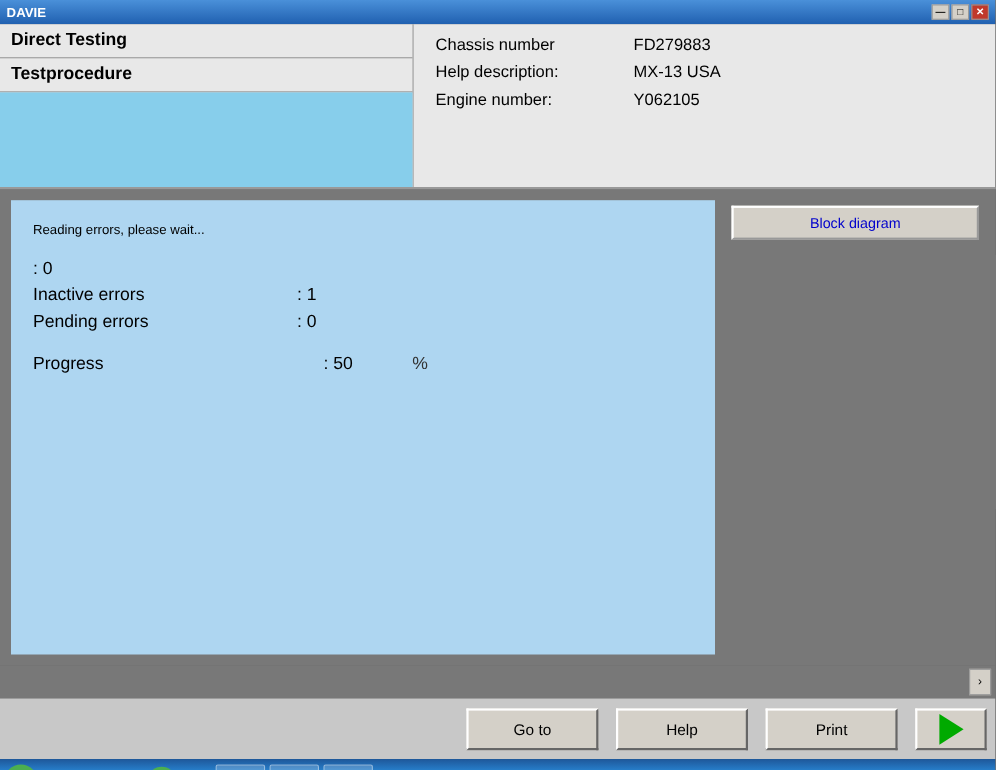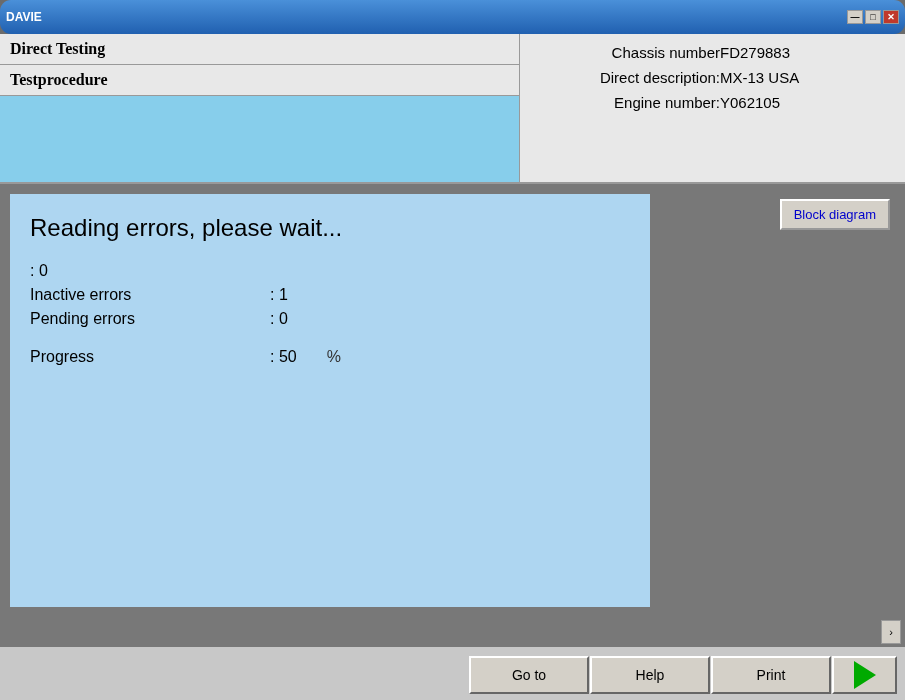--- a/index.html
+++ b/index.html
@@ -14,7 +14,7 @@
 
     
     #titlebar {
-      height: 34px;
+      height: 22px;
       background: linear-gradient(to bottom, #4a90d9, #2060b0);
       display: flex;
       align-items: center;
@@ -22,7 +22,6 @@
       color: white;
       font-size: 12px;
       font-weight: bold;
-      border-radius: 11px;
     }
     #titlebar-controls {
       margin-left: auto;

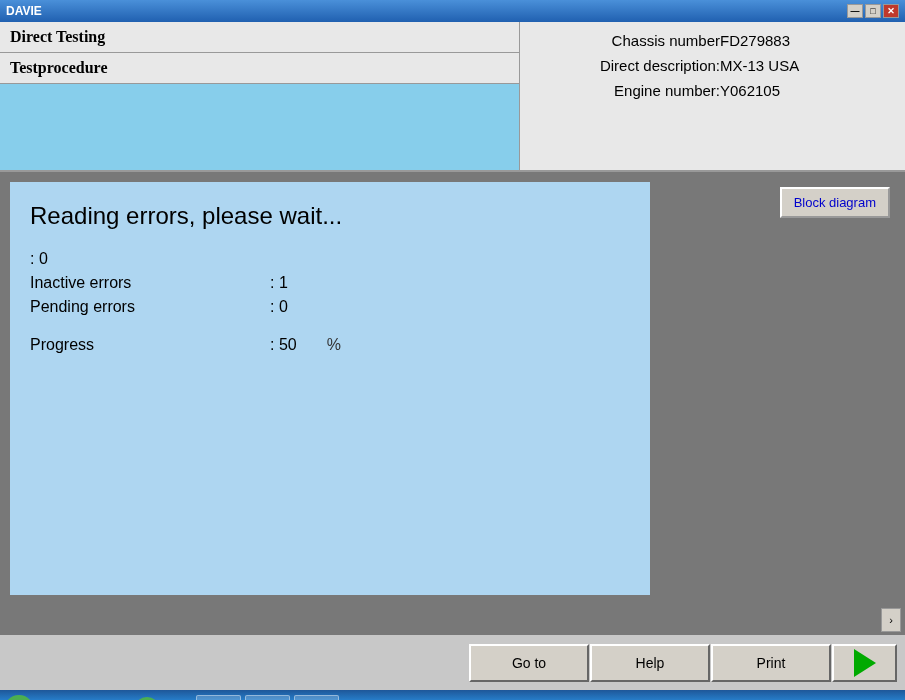--- a/index.html
+++ b/index.html
@@ -50,11 +50,10 @@
       border-bottom: 2px solid #999;
     }
     #header-left {
-      width: 520px;
+      width: 376px;
       border-right: 1px solid #999;
       display: flex;
       flex-direction: column;
-      font-family: Liberation Serif, serif;
     }
     #header-title {
       padding: 6px 10px;

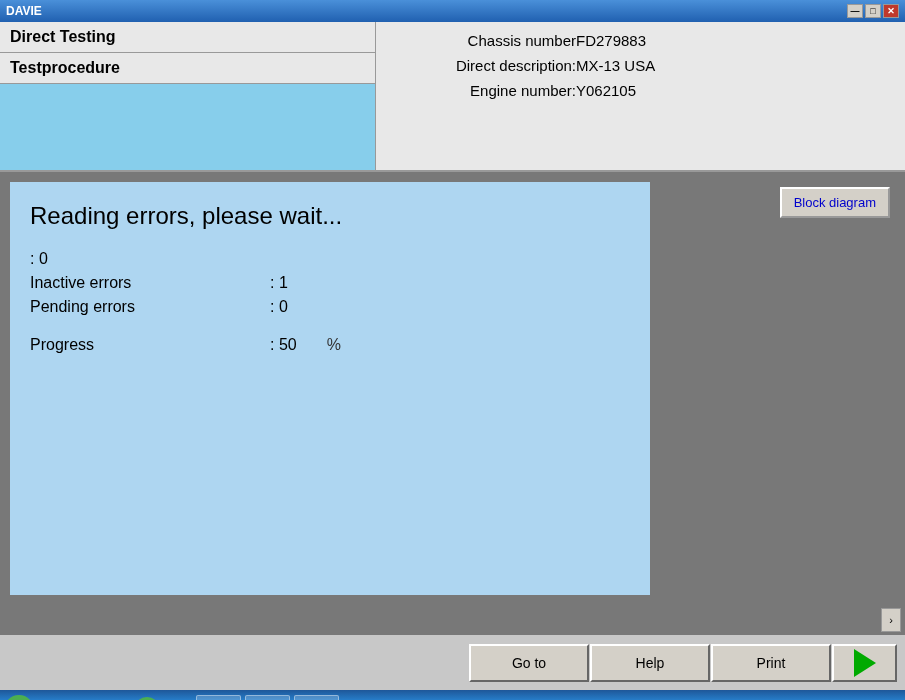--- a/index.html
+++ b/index.html
@@ -77,7 +77,6 @@
       display: flex;
       flex-direction: column;
       gap: 8px;
-      text-align: right;
     }
     .info-row {
       display: flex;

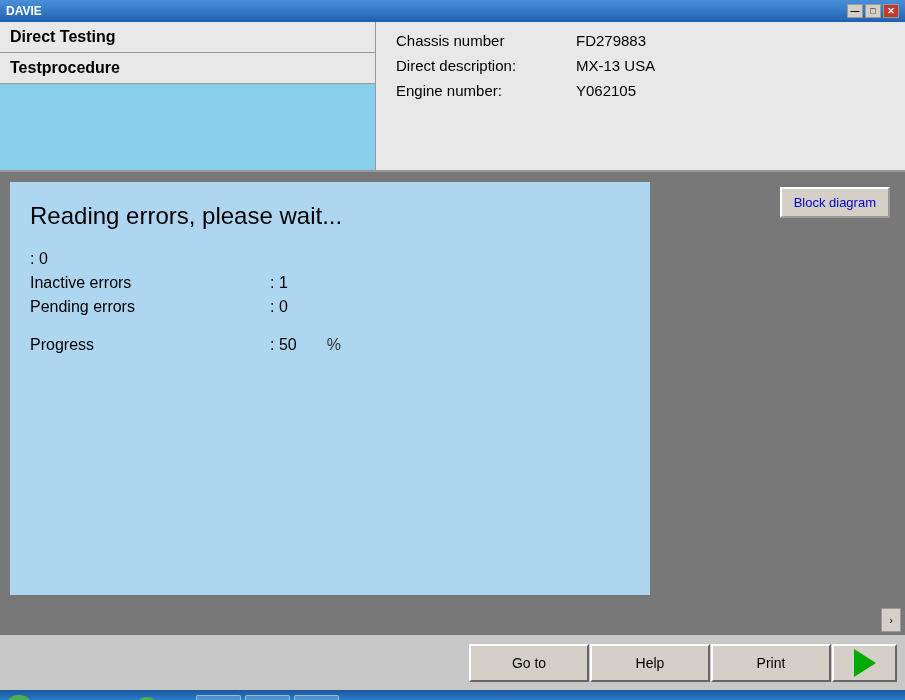--- a/index.html
+++ b/index.html
@@ -288,7 +288,7 @@
       <span class="info-value">FD279883</span>
     </div>
     <div class="info-row">
-      <span class="info-label">Direct description:</span>
+      <span class="info-label">Help description:</span>
       <span class="info-value">MX-13 USA</span>
     </div>
     <div class="info-row">

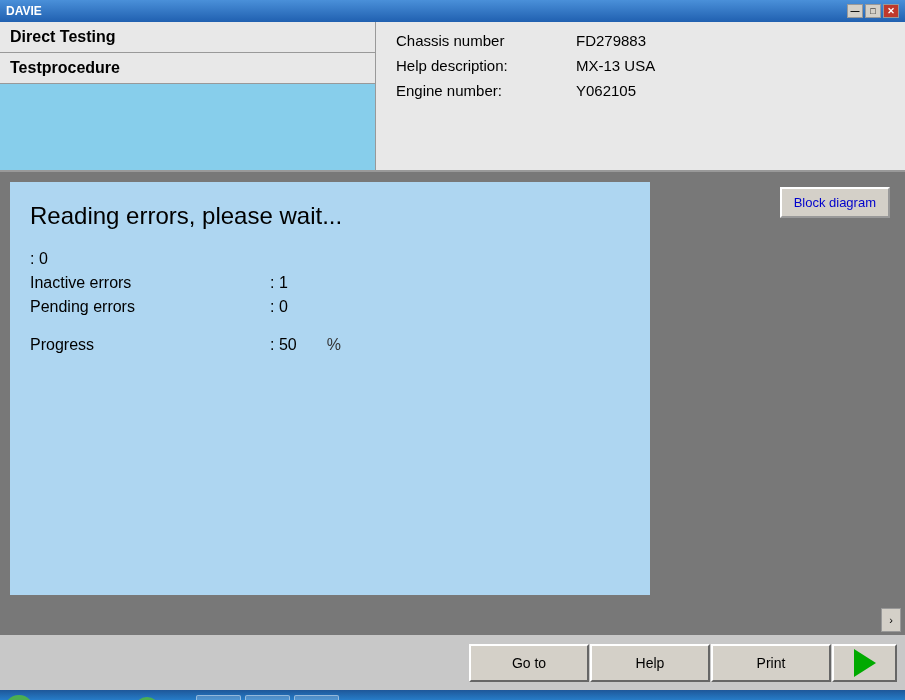--- a/index.html
+++ b/index.html
@@ -108,7 +108,7 @@
       font-size: 16px;
     }
     #reading-title {
-      font-size: 24px;
+      font-size: 12px;
       margin-bottom: 20px;
     }
     .error-row {

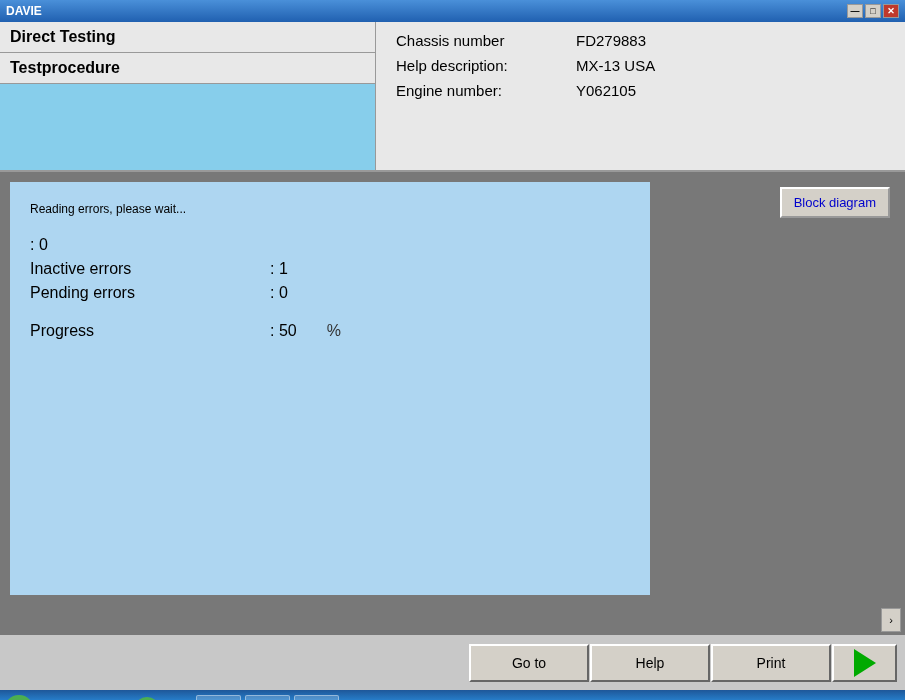--- a/index.html
+++ b/index.html
@@ -141,7 +141,6 @@
       flex: 1;
       display: flex;
       flex-direction: column;
-      align-items: flex-end;
       padding: 5px;
     }
     #block-diagram-btn {

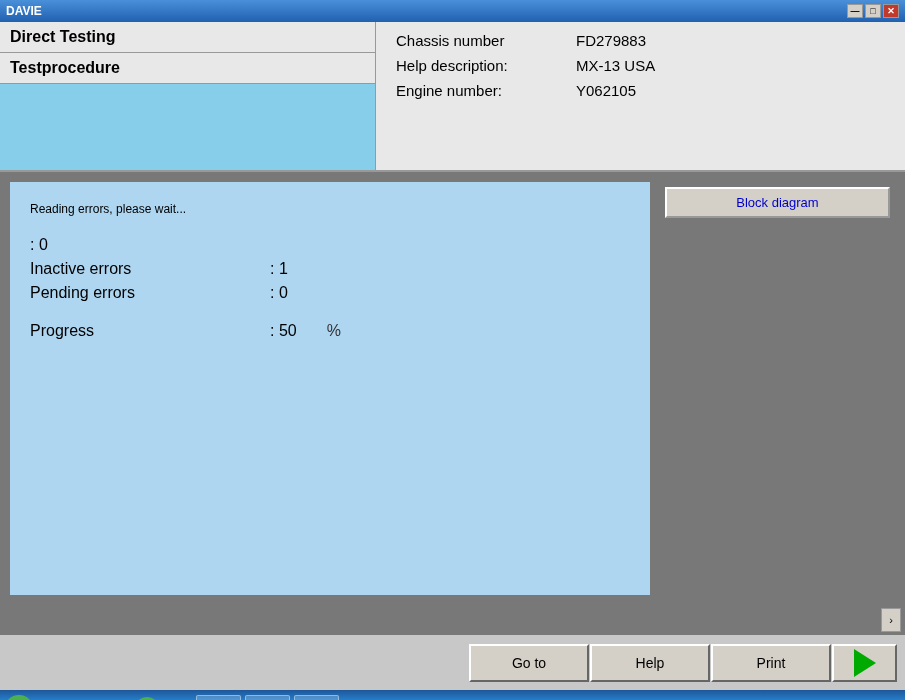--- a/index.html
+++ b/index.html
@@ -125,6 +125,7 @@
       display: flex;
       margin-top: 20px;
       align-items: center;
+      gap: 24px;
     }
     #progress-label {
       min-width: 240px;

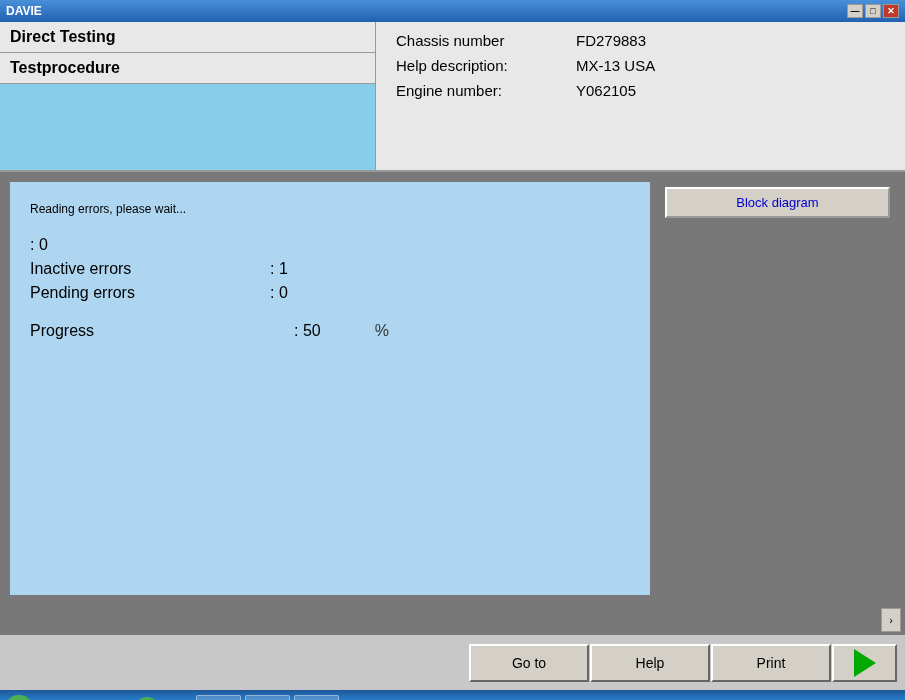--- a/index.html
+++ b/index.html
@@ -199,7 +199,7 @@
       display: flex;
       align-items: center;
       justify-content: center;
-      margin-right: 1px;
+      margin-right: 16px;
     }
     .toolbar-btn-green {
       height: 38px;

